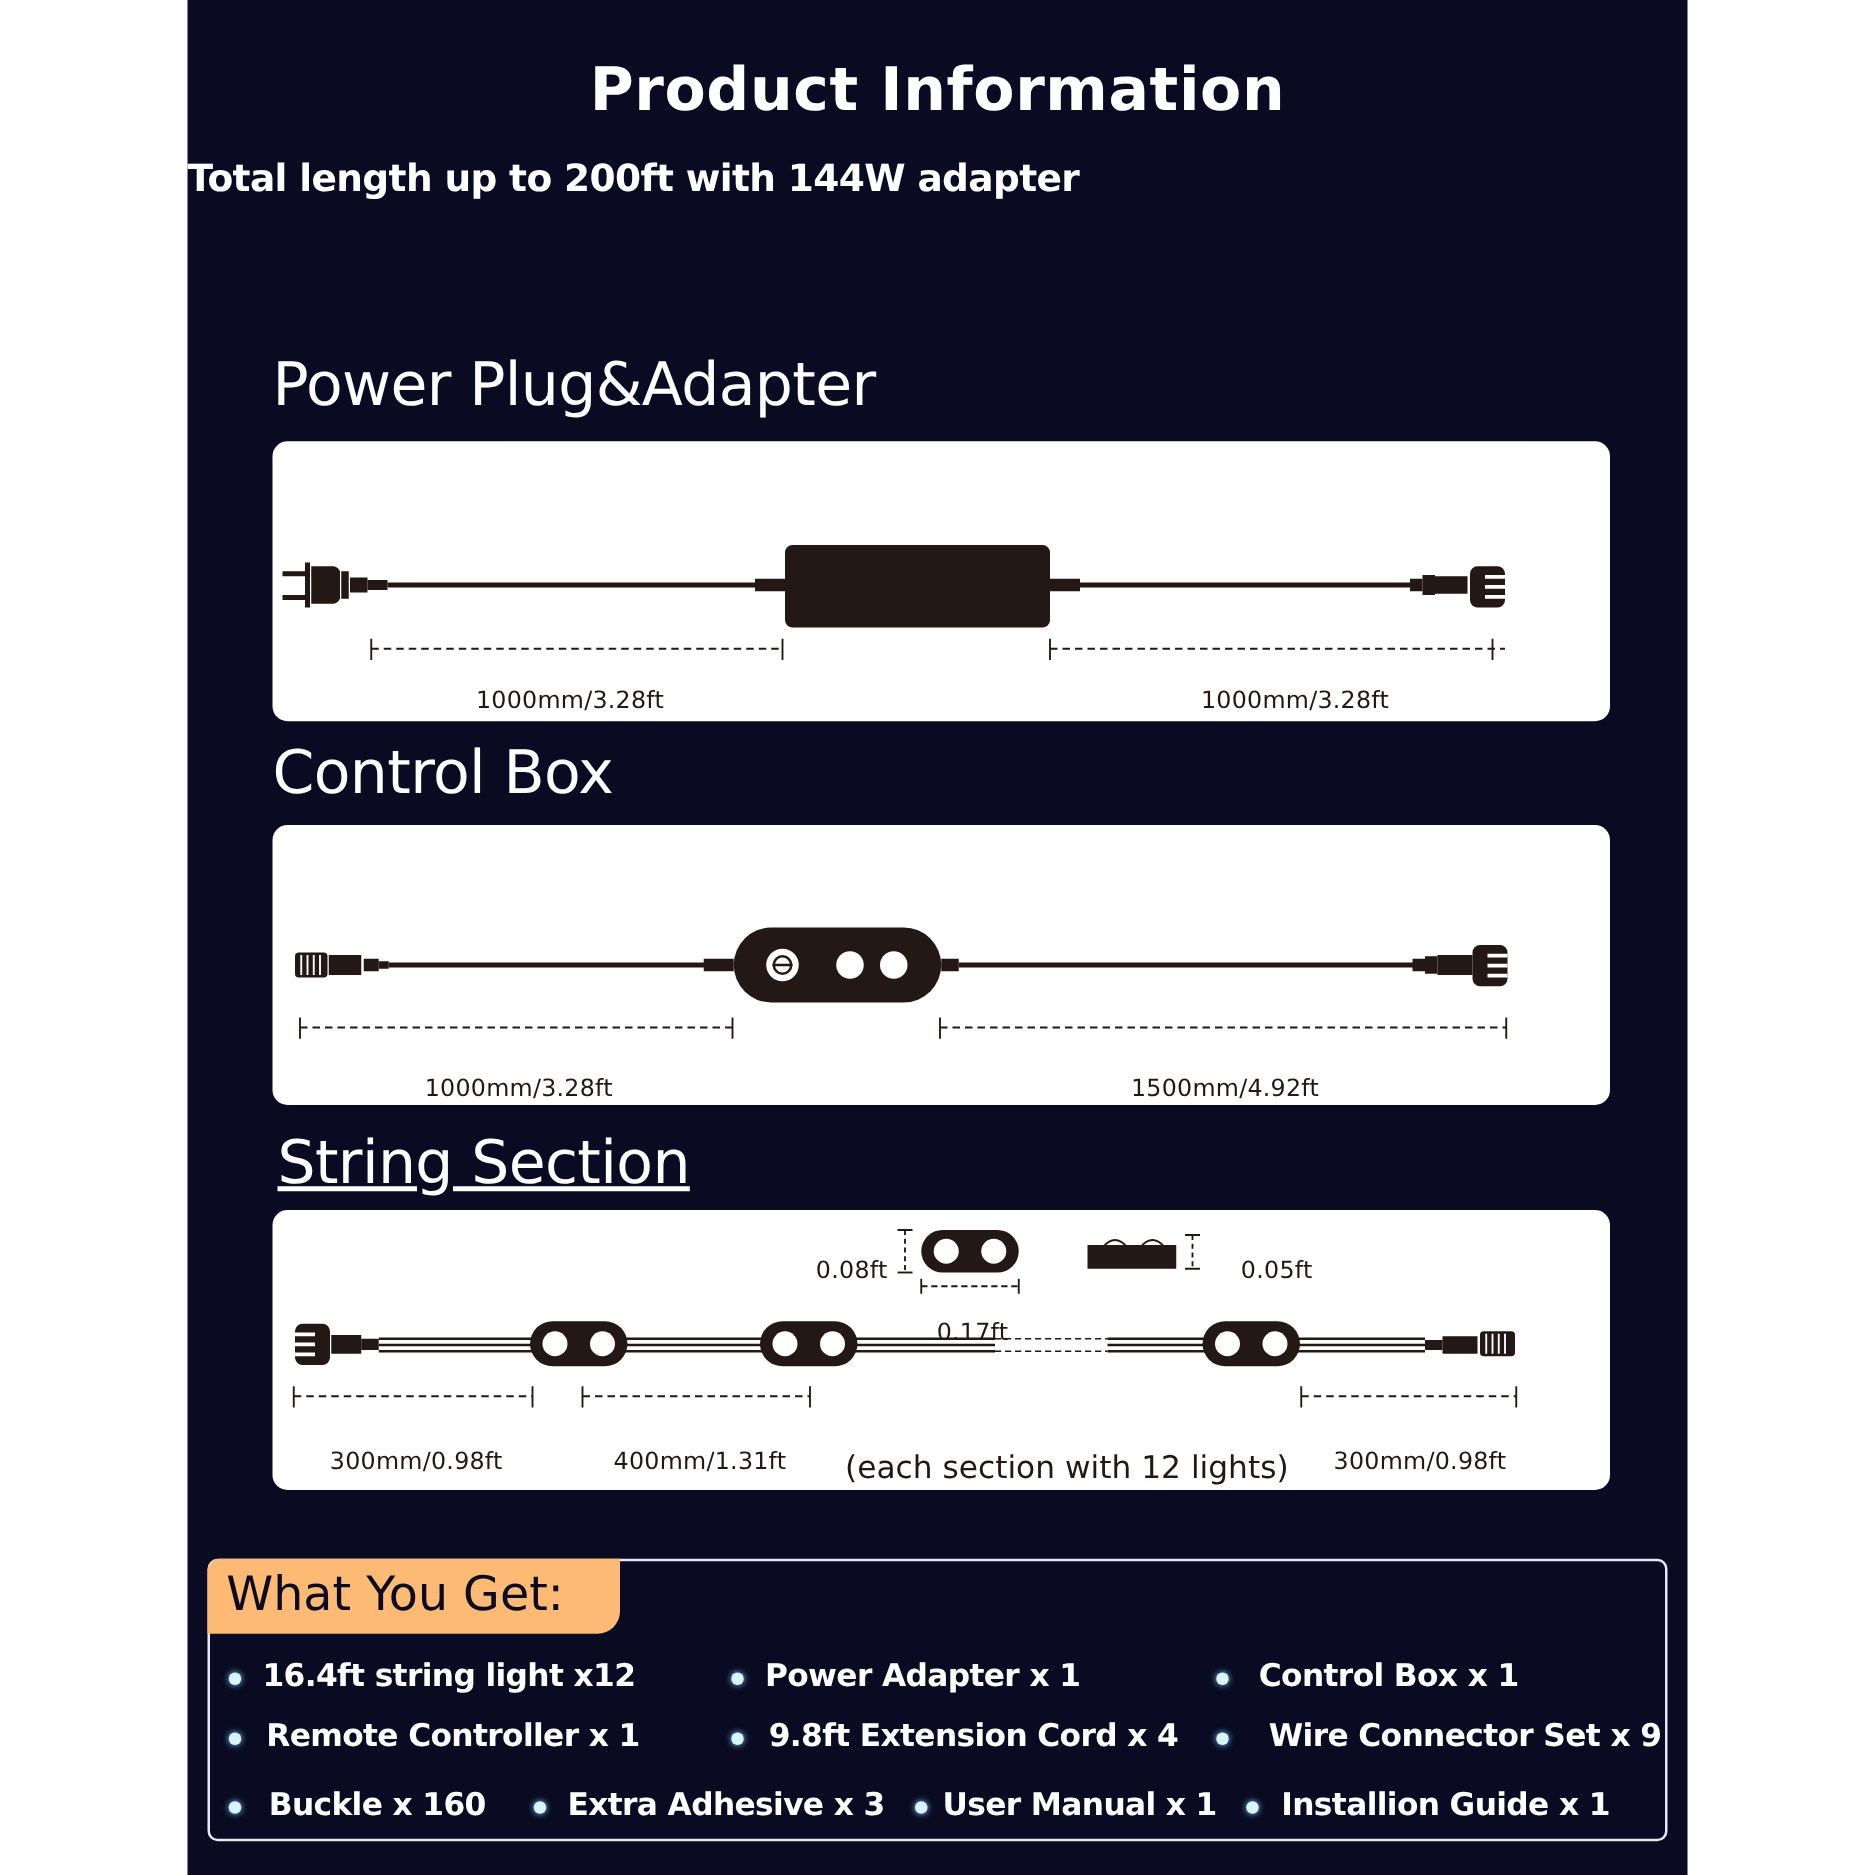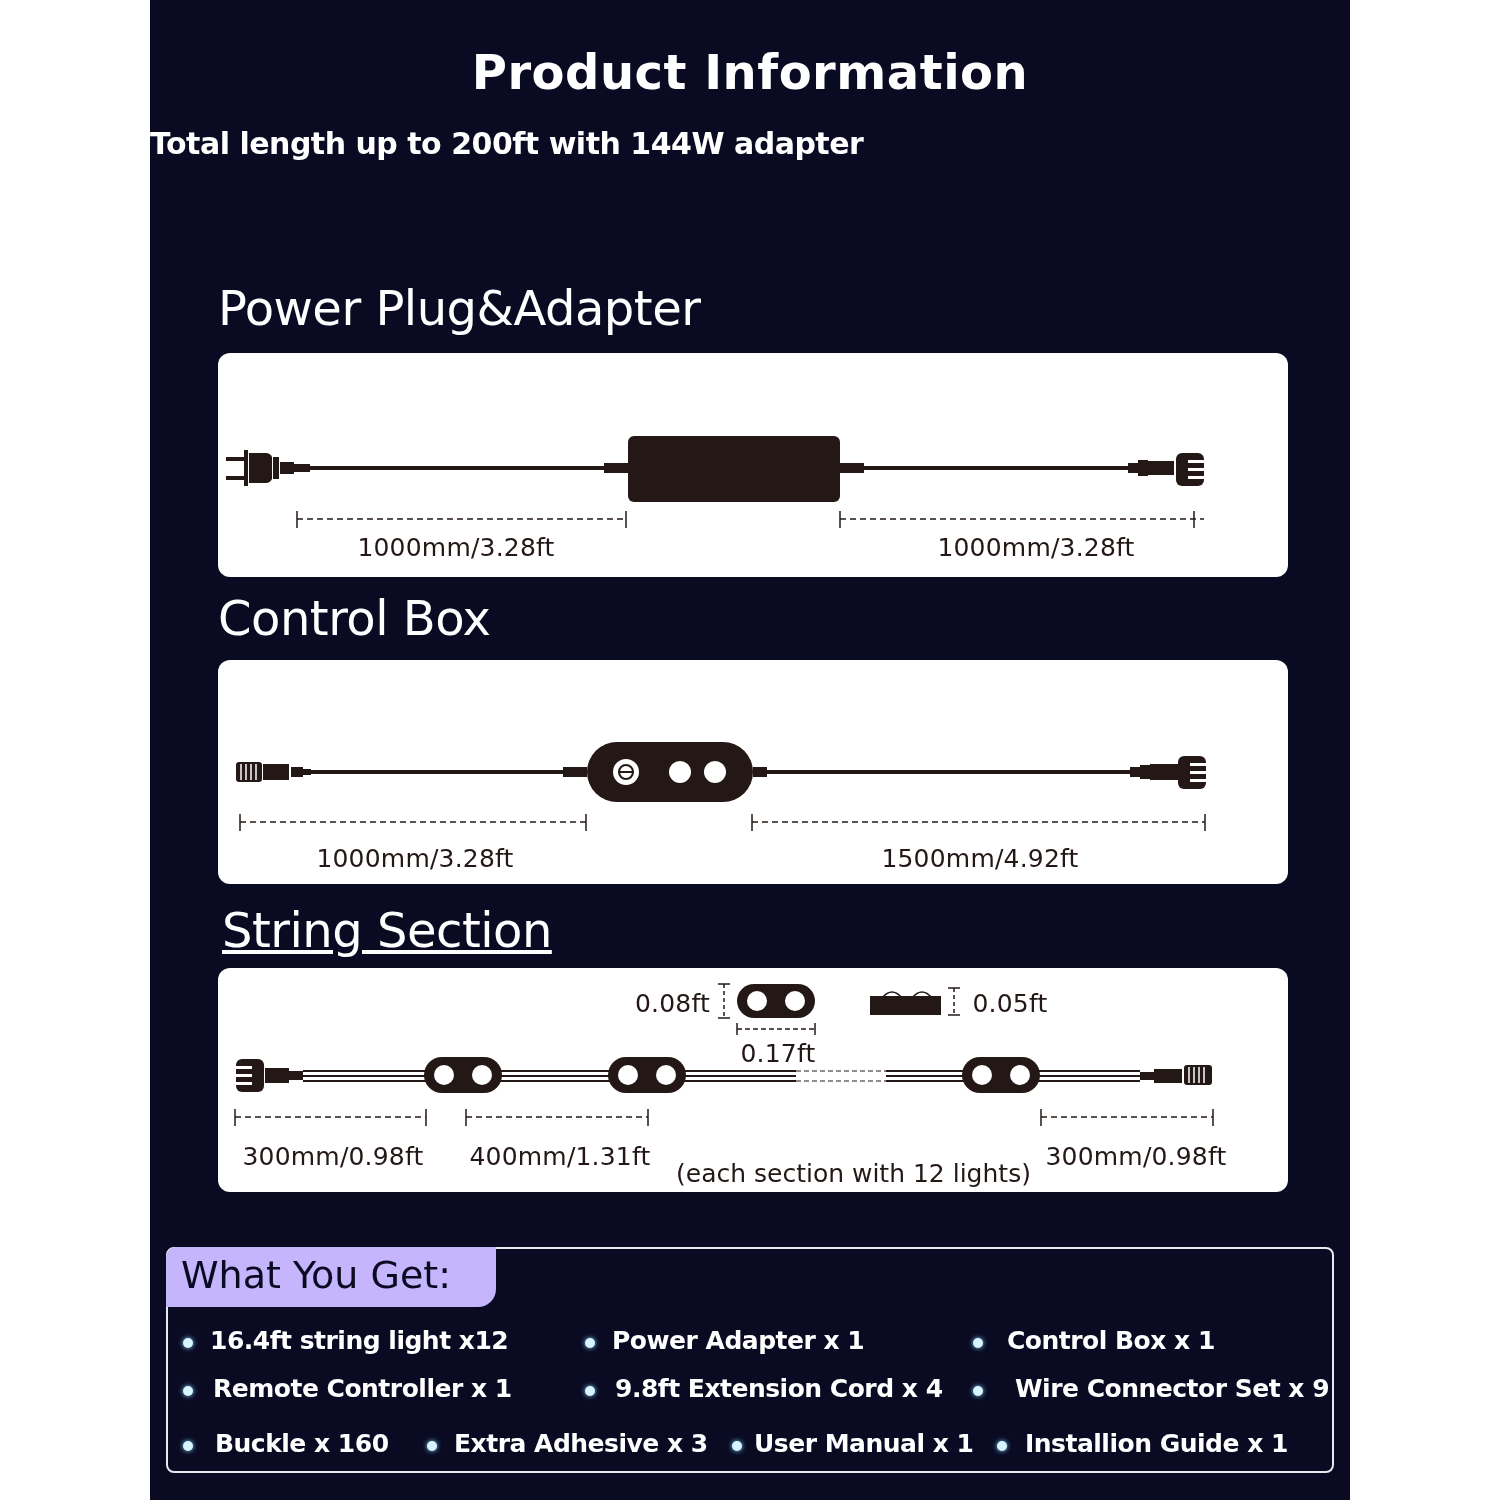--- a/index.html
+++ b/index.html
@@ -10,7 +10,7 @@
     .section-heading { position: absolute; color: #ffffff; font-size: 48px; font-weight: normal; letter-spacing: -0.5px; }
     .card { position: absolute; left: 68px; width: 1070px; background: #ffffff; border-radius: 12px; }
     .card svg { position: absolute; left: 0; top: 0; }
-    .dim-label { position: absolute; color: #231815; font-size: 25px; text-align: center; letter-spacing: 0.2px; }
+    .dim-label { position: absolute; color: #231815; font-size: 19px; text-align: center; letter-spacing: 0.2px; margin-top: 16px; }
     .note { position: absolute; color: #231815; font-size: 25px; }
     .get-box { position: absolute; left: 16px; top: 1247px; width: 1168px; height: 226px; border: 2px solid #e8e8f0; border-radius: 8px; box-sizing: border-box; }
     .get-tag { position: absolute; left: 16px; top: 1247px; width: 330px; height: 60px; background: #c4b5fd; border-radius: 10px 0 18px 0; }

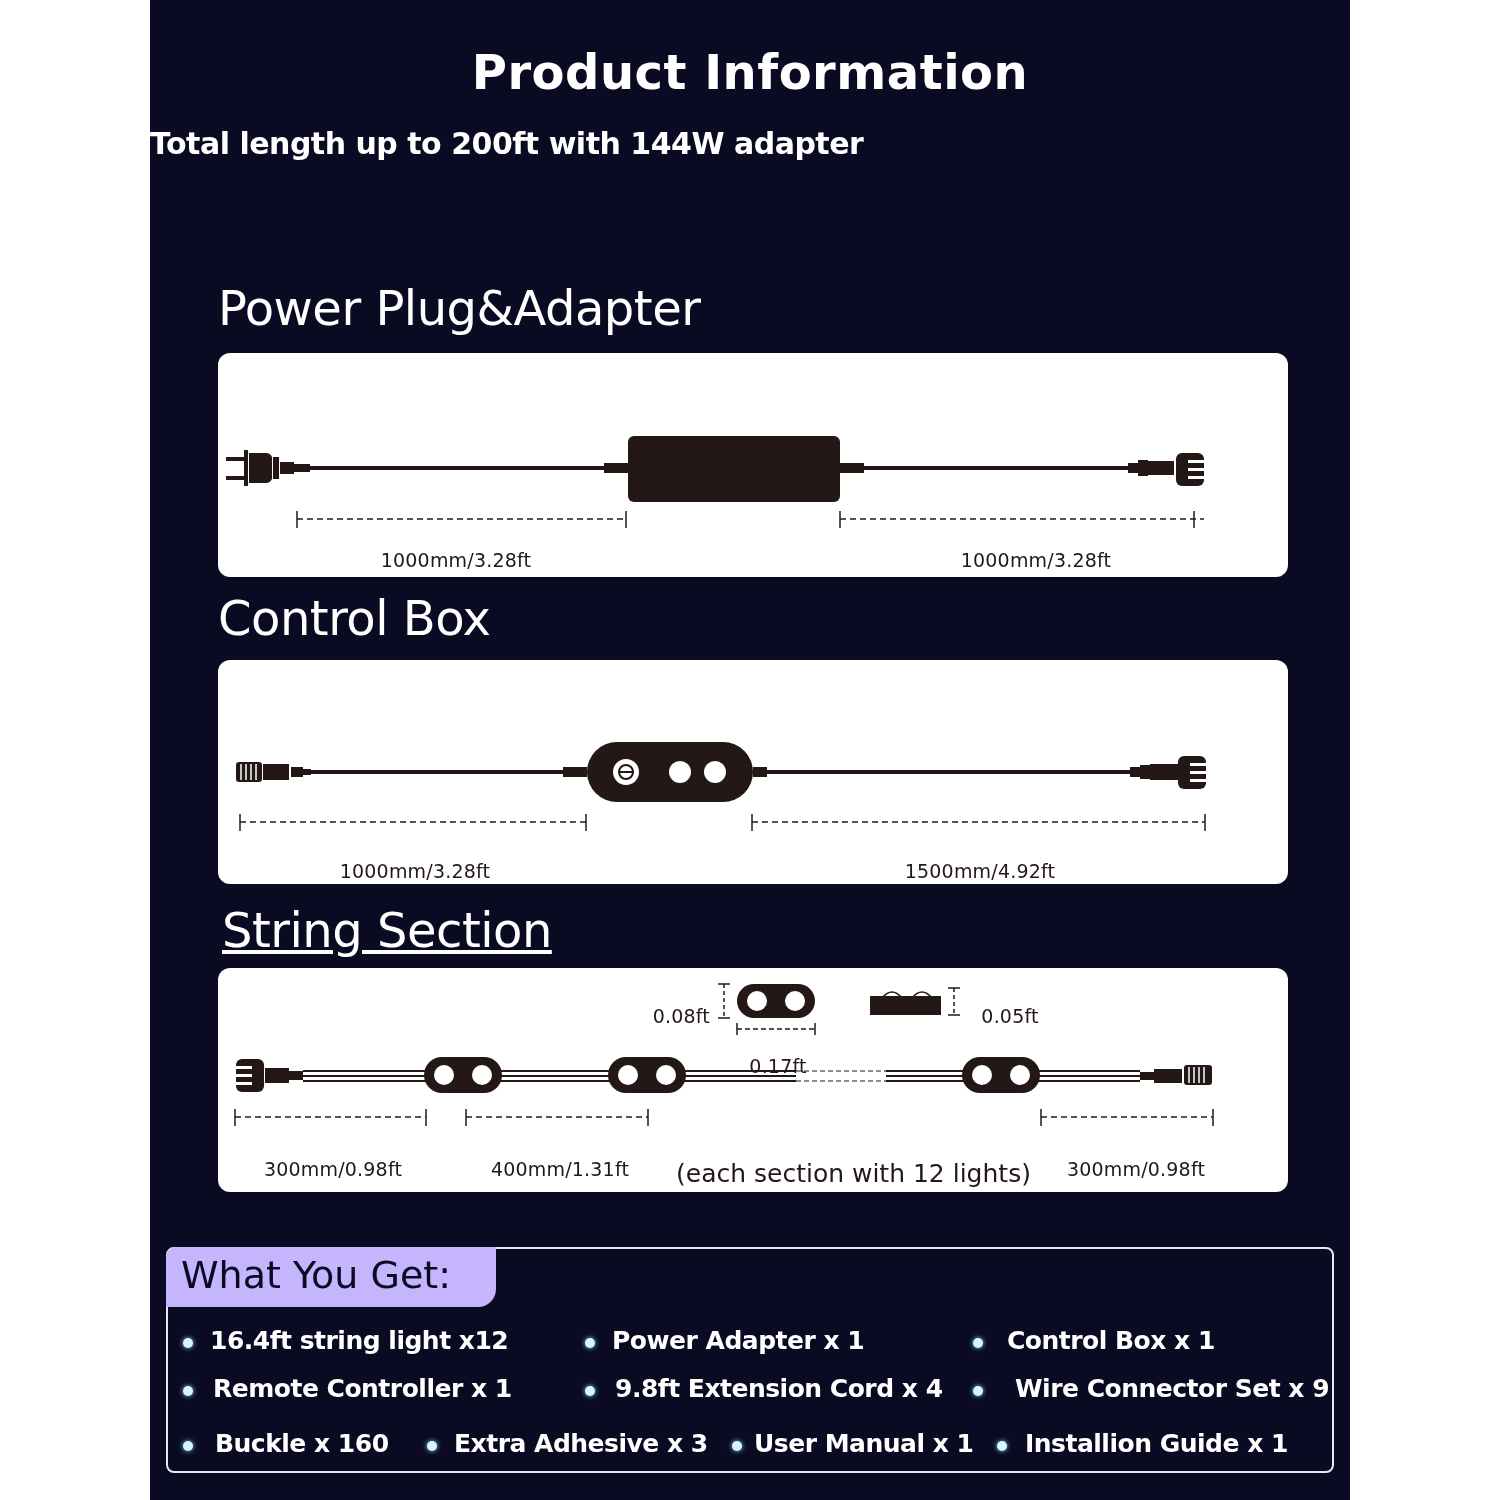--- a/index.html
+++ b/index.html
@@ -214,7 +214,7 @@
     </svg>
     <div class="dim-label" style="left:408px; top:21px; width:84px; text-align:right;">0.08ft</div>
     <div class="dim-label" style="left:520px; top:71px; width:80px;">0.17ft</div>
-    <div class="dim-label" style="left:752px; top:21px; width:80px; text-align:center;">0.05ft</div>
+    <div class="dim-label" style="left:752px; top:21px; width:80px; text-align:right;">0.05ft</div>
     <div class="dim-label" style="left:15px; top:174px; width:200px;">300mm/0.98ft</div>
     <div class="dim-label" style="left:242px; top:174px; width:200px;">400mm/1.31ft</div>
     <div class="note" style="left:458px; top:167px;margin-top:24px;">(each section with 12 lights)</div>

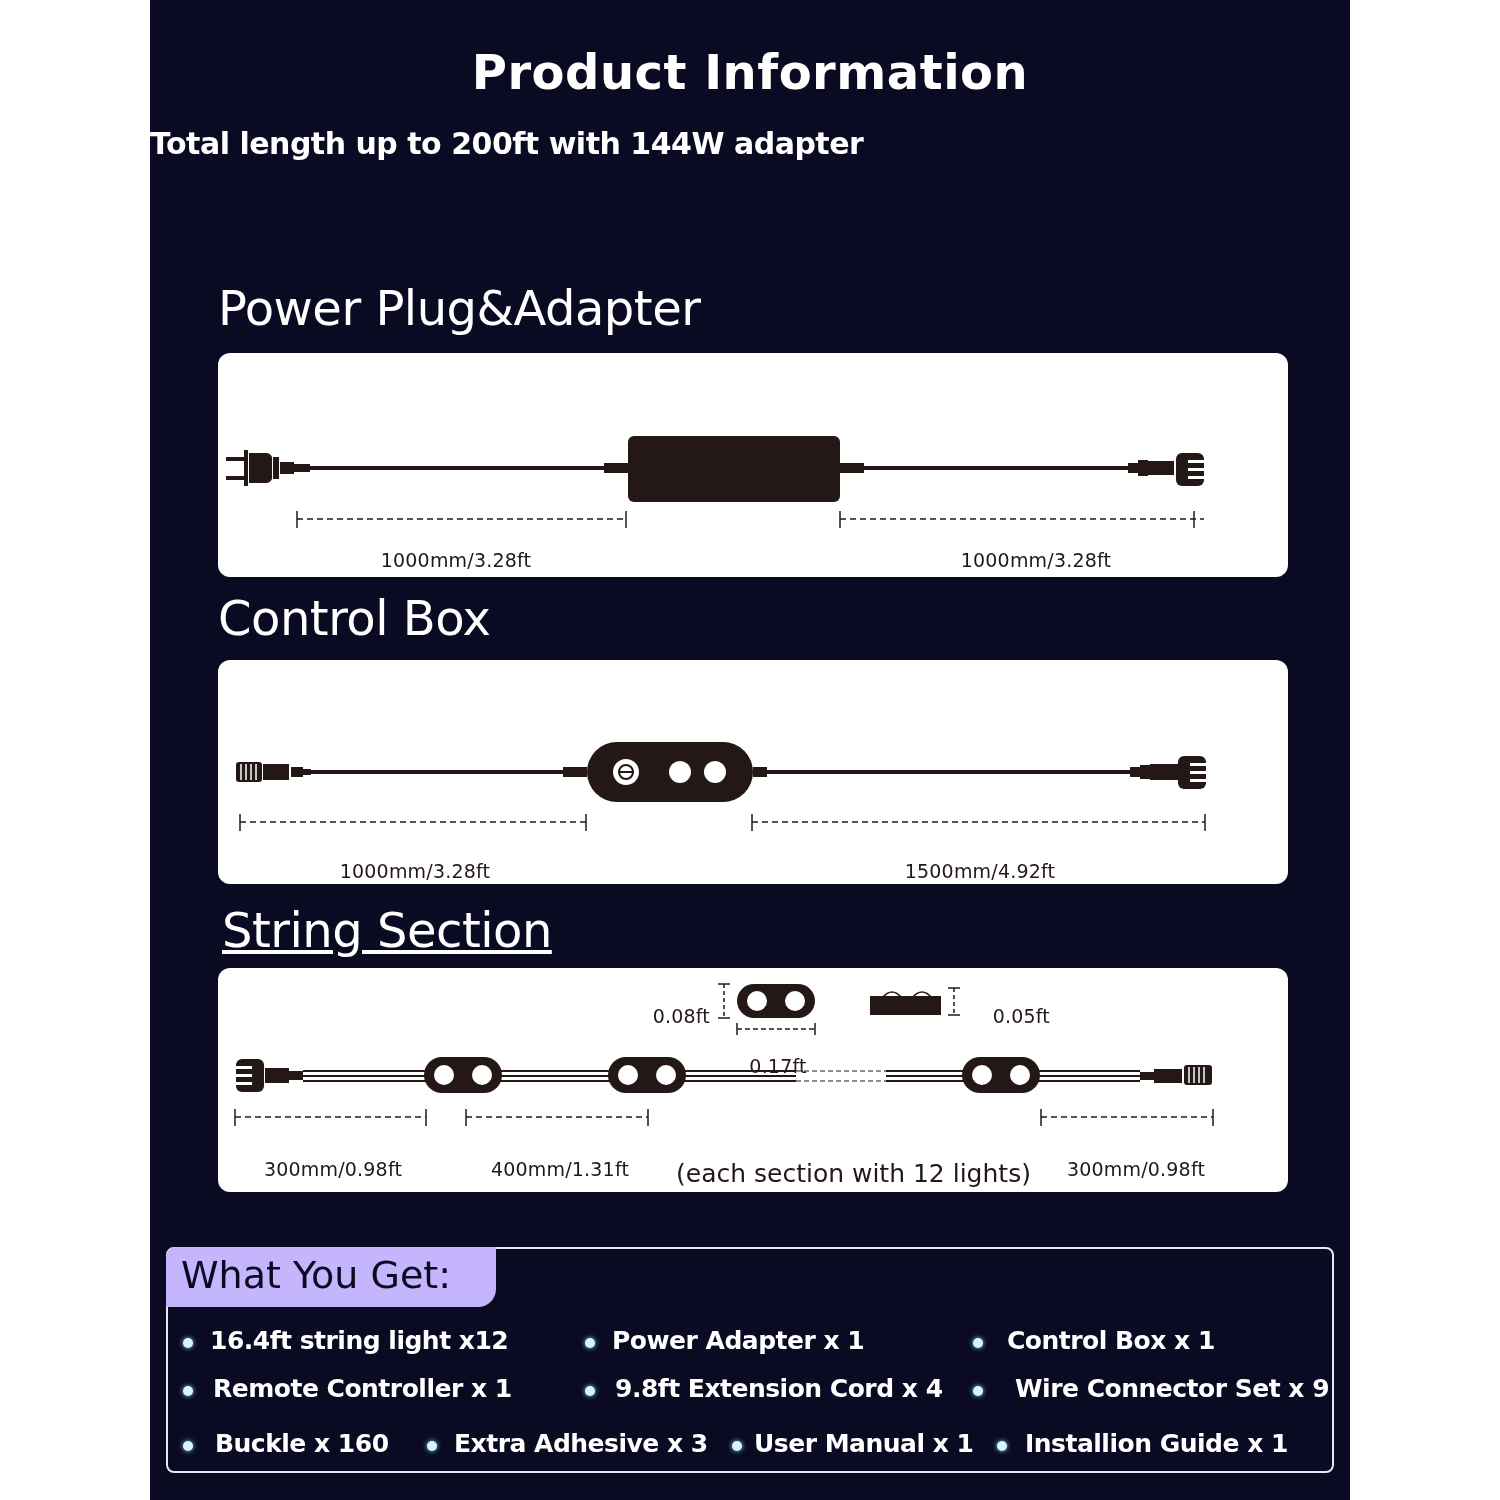--- a/index.html
+++ b/index.html
@@ -13,7 +13,7 @@
     .dim-label { position: absolute; color: #231815; font-size: 19px; text-align: center; letter-spacing: 0.2px; margin-top: 16px; }
     .note { position: absolute; color: #231815; font-size: 25px; }
     .get-box { position: absolute; left: 16px; top: 1247px; width: 1168px; height: 226px; border: 2px solid #e8e8f0; border-radius: 8px; box-sizing: border-box; }
-    .get-tag { position: absolute; left: 16px; top: 1247px; width: 330px; height: 60px; background: #c4b5fd; border-radius: 10px 0 18px 0; }
+    .get-tag { position: absolute; left: 16px; top: 1247px; width: 330px; height: 60px; background: #fdba74; border-radius: 10px 0 18px 0; }
     .get-tag span { position: absolute; left: 15px; top: 6px; color: #0a0a23; font-size: 38px; font-weight: normal; }
     .item { position: absolute; color: #ffffff; font-size: 25px; font-weight: bold; letter-spacing: -0.5px; white-space: nowrap; }
     .bullet { position: absolute; width: 10px; height: 10px; border-radius: 50%; background: #d8f4ff; box-shadow: 0 0 5px #7fd6ff; }

